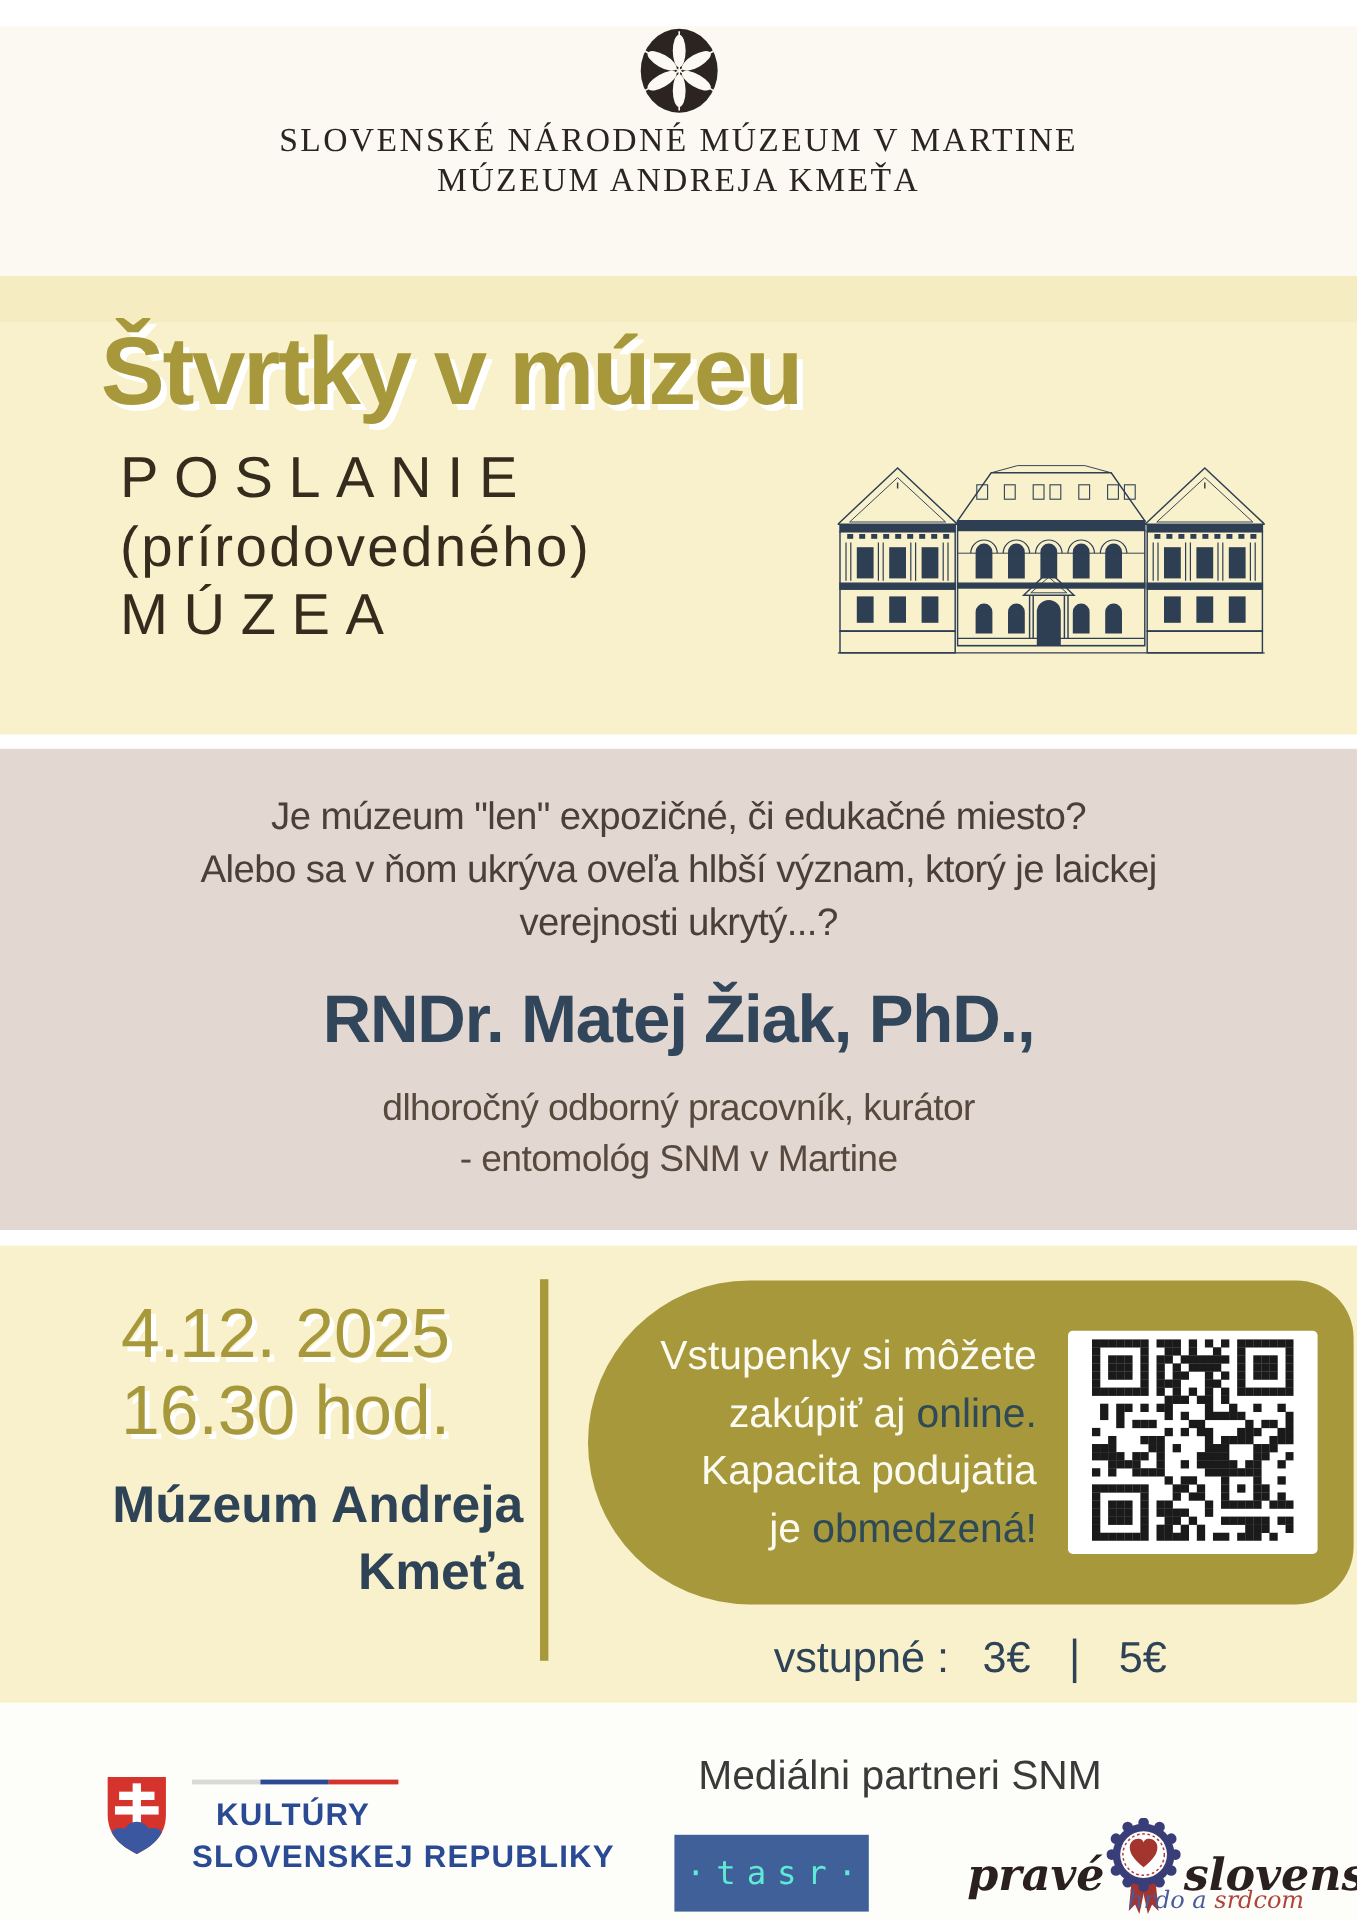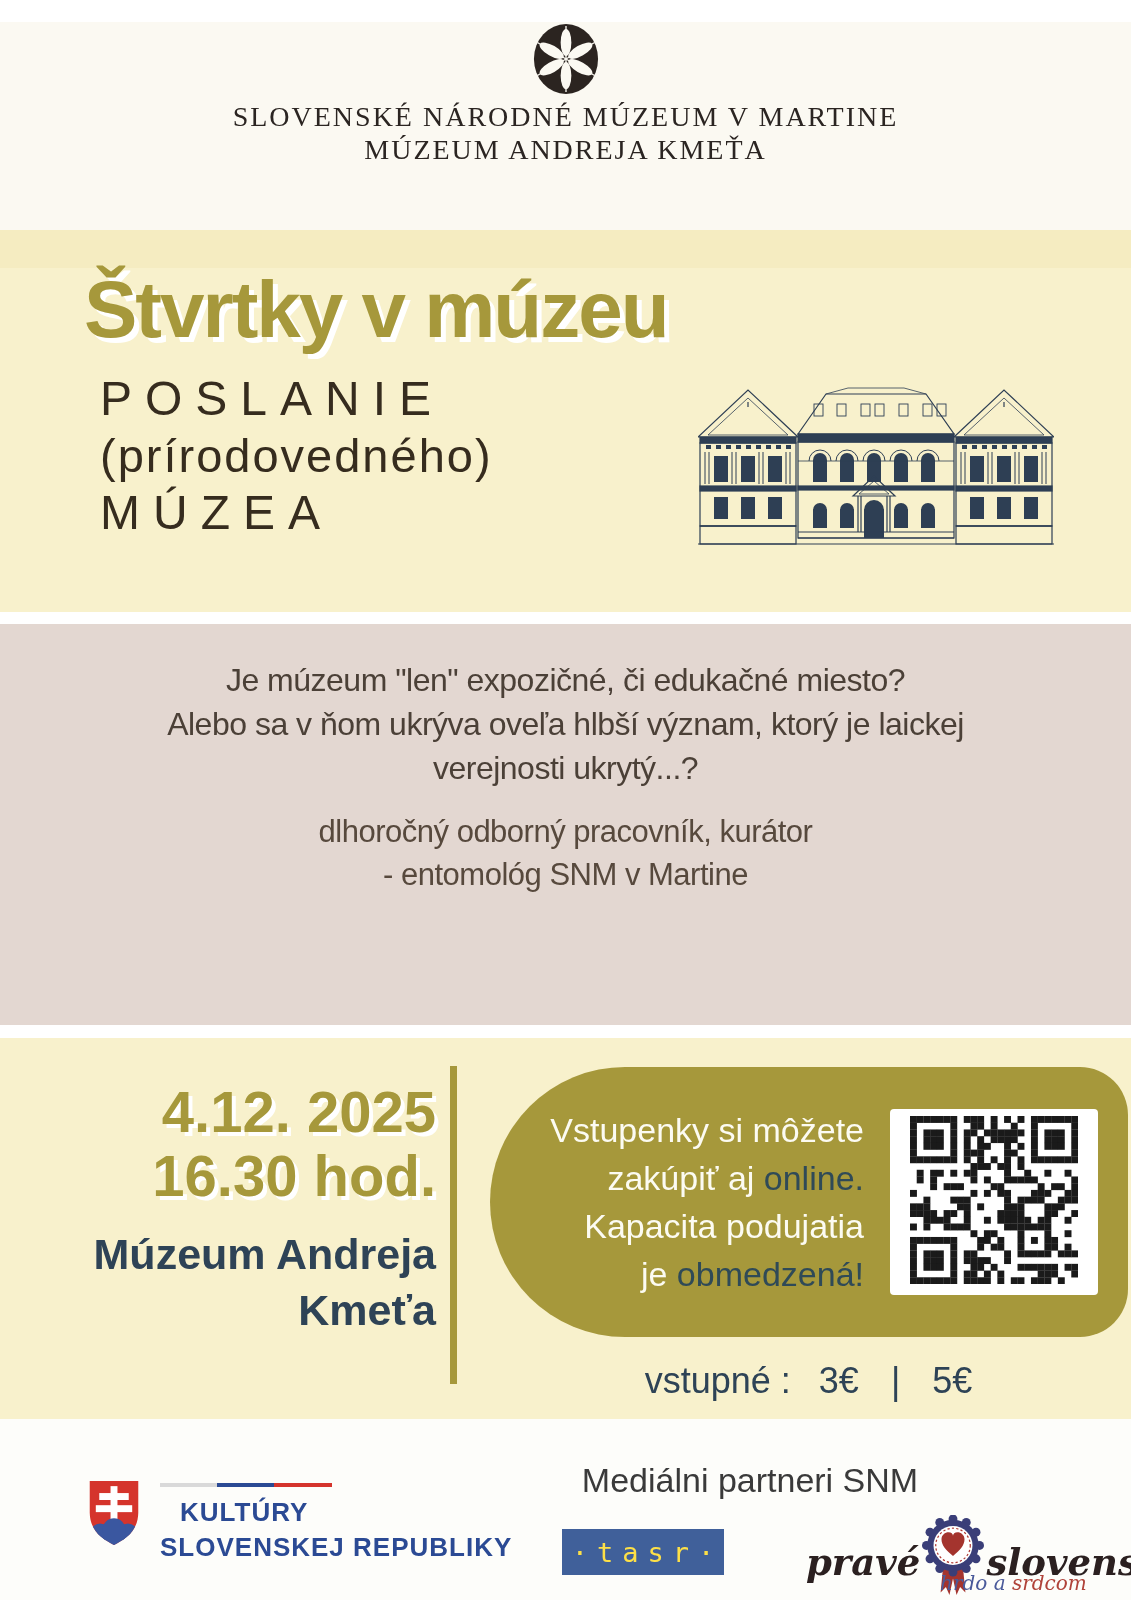--- a/index.html
+++ b/index.html
@@ -255,6 +255,7 @@
       <div>Alebo sa v ňom ukrýva oveľa hlbší význam, ktorý je laickej</div>
       <div>verejnosti ukrytý...?</div>
     </div>
+    <div class="speaker-name">RNDr. Matej Žiak, PhD.,</div>
     <div class="speaker-role">
       <div>dlhoročný odborný pracovník, kurátor</div>
       <div>- entomológ SNM v Martine</div>

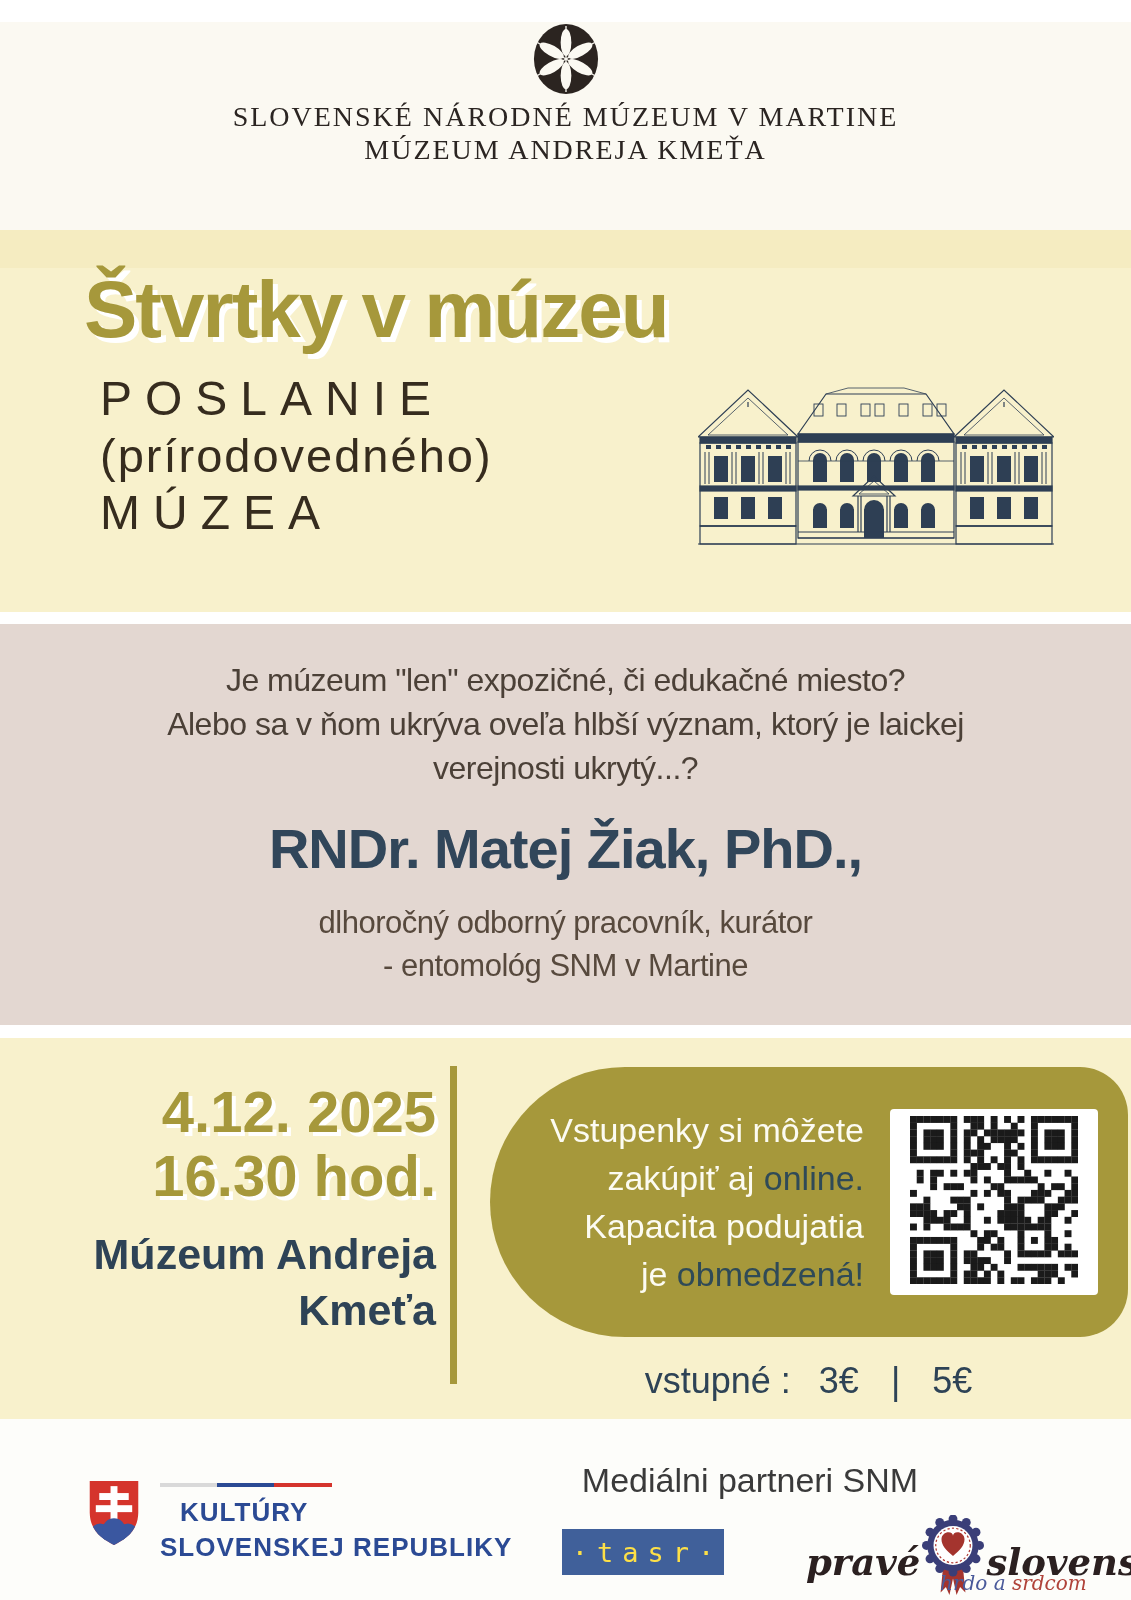--- a/index.html
+++ b/index.html
@@ -30,8 +30,8 @@
   
   .band3{position:relative;height:381px;background:#f8f1cc;}
   .date-block{position:absolute;left:40px;top:42px;width:396px;text-align:right;}
-  .date-line{font-size:58px;font-weight:bold;color:#a6983b;line-height:64px;
-             text-shadow:4px 4px 0 #ffffff;white-space:nowrap;}
+  .date-line{font-size:58px;font-weight:normal;color:#a6983b;line-height:64px;
+             text-shadow:4px 4px 0 #ffffff;white-space:nowrap;text-align:center;}
   .venue-line{font-size:43px;font-weight:bold;color:#2e4356;line-height:56px;}
   .venue-wrap{margin-top:18px;}
   .divider{position:absolute;left:450px;top:28px;width:7px;height:318px;background:#a6983b;}

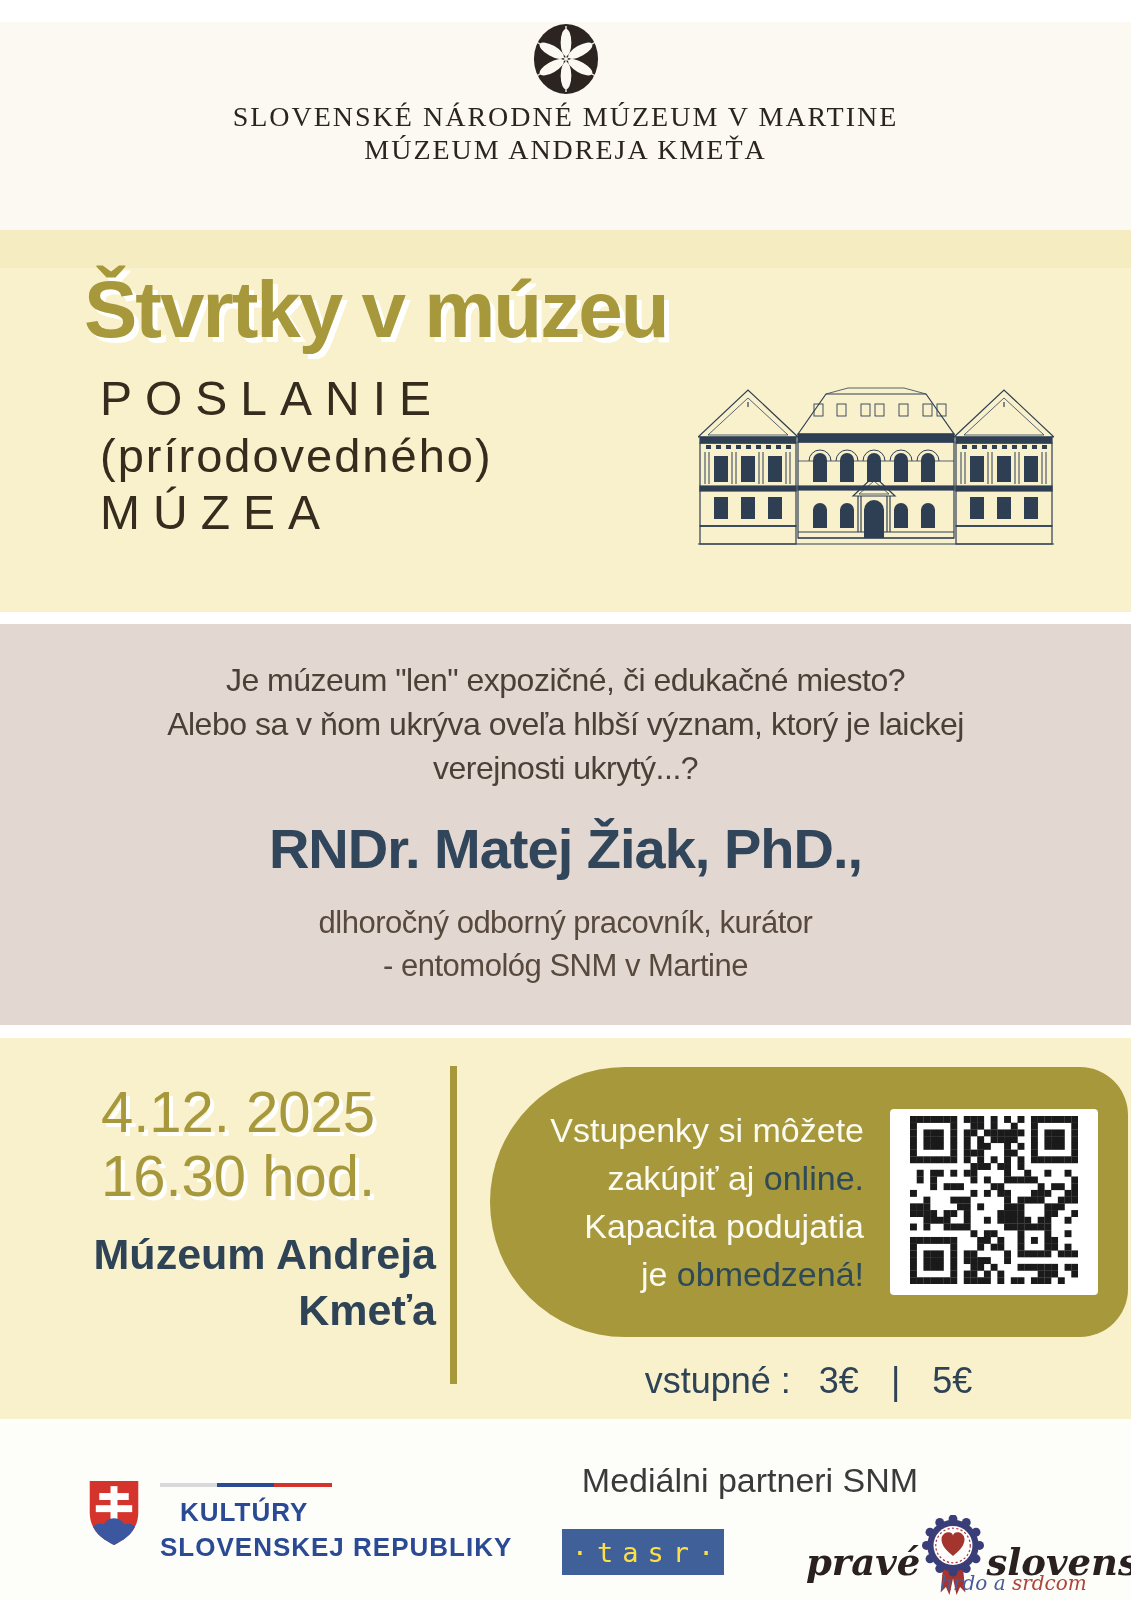--- a/index.html
+++ b/index.html
@@ -62,8 +62,8 @@
   .min3{font-size:26px;font-weight:bold;letter-spacing:1px;margin-top:4px;}
   .partners-h{position:absolute;left:520px;top:42px;width:460px;text-align:center;
               font-size:34px;color:#3a3a3a;}
-  .tasr{position:absolute;left:562px;top:110px;width:162px;height:46px;background:#40609a;
-        color:#fde047;display:flex;align-items:center;justify-content:center;
+  .tasr{position:absolute;left:562px;top:110px;width:162px;height:64px;background:#40609a;
+        color:#5eead4;display:flex;align-items:center;justify-content:center;
         font-family:"DejaVu Sans Mono",monospace;font-size:27px;letter-spacing:9px;
         padding-left:9px;box-sizing:border-box;}
   .prave{position:absolute;left:806px;top:96px;display:flex;align-items:center;

